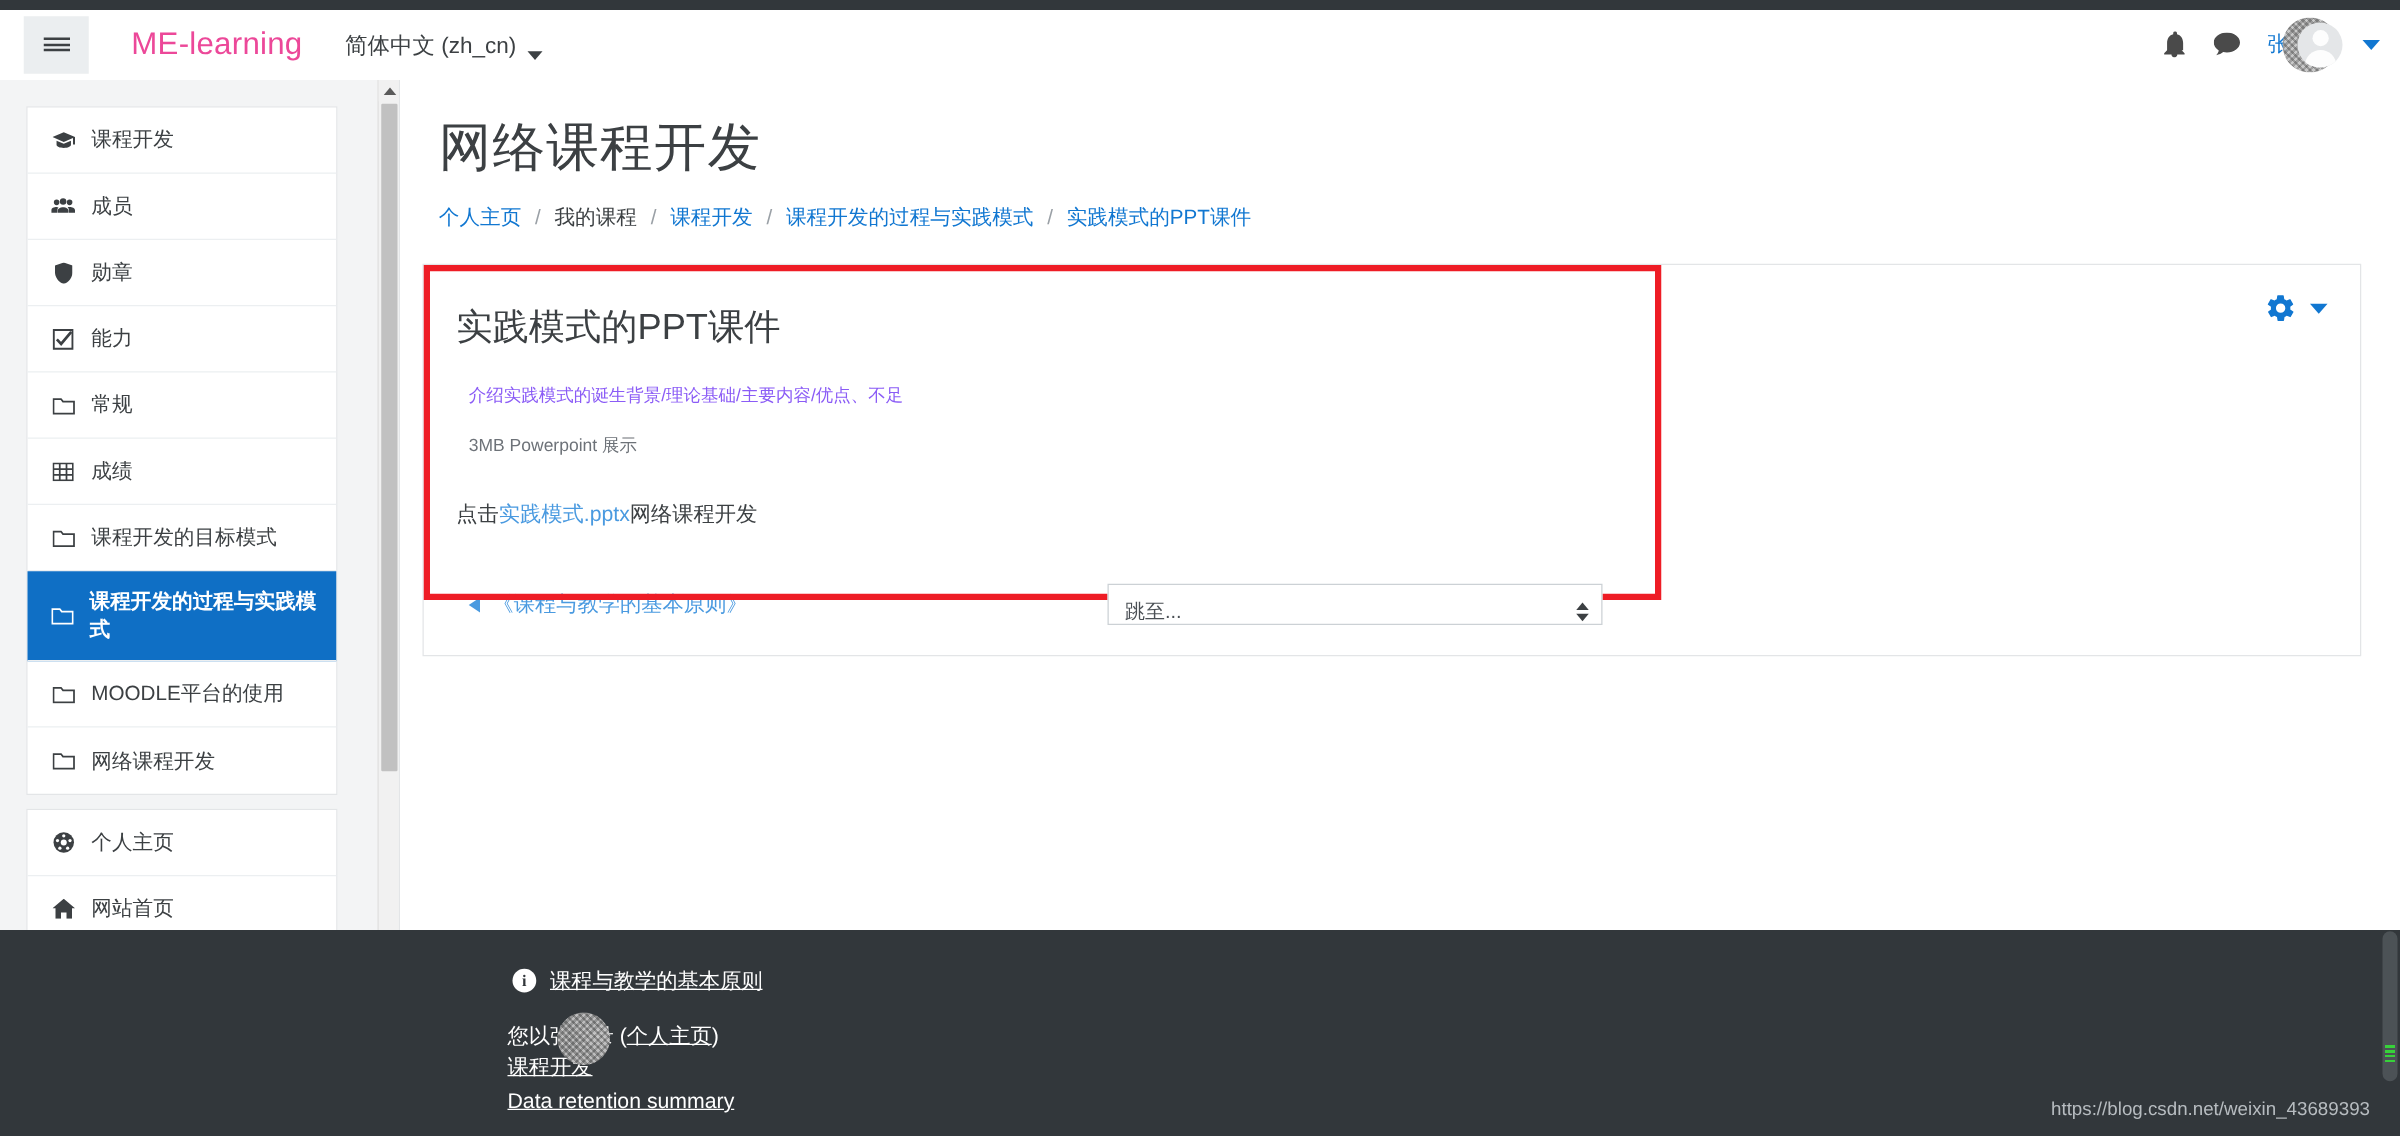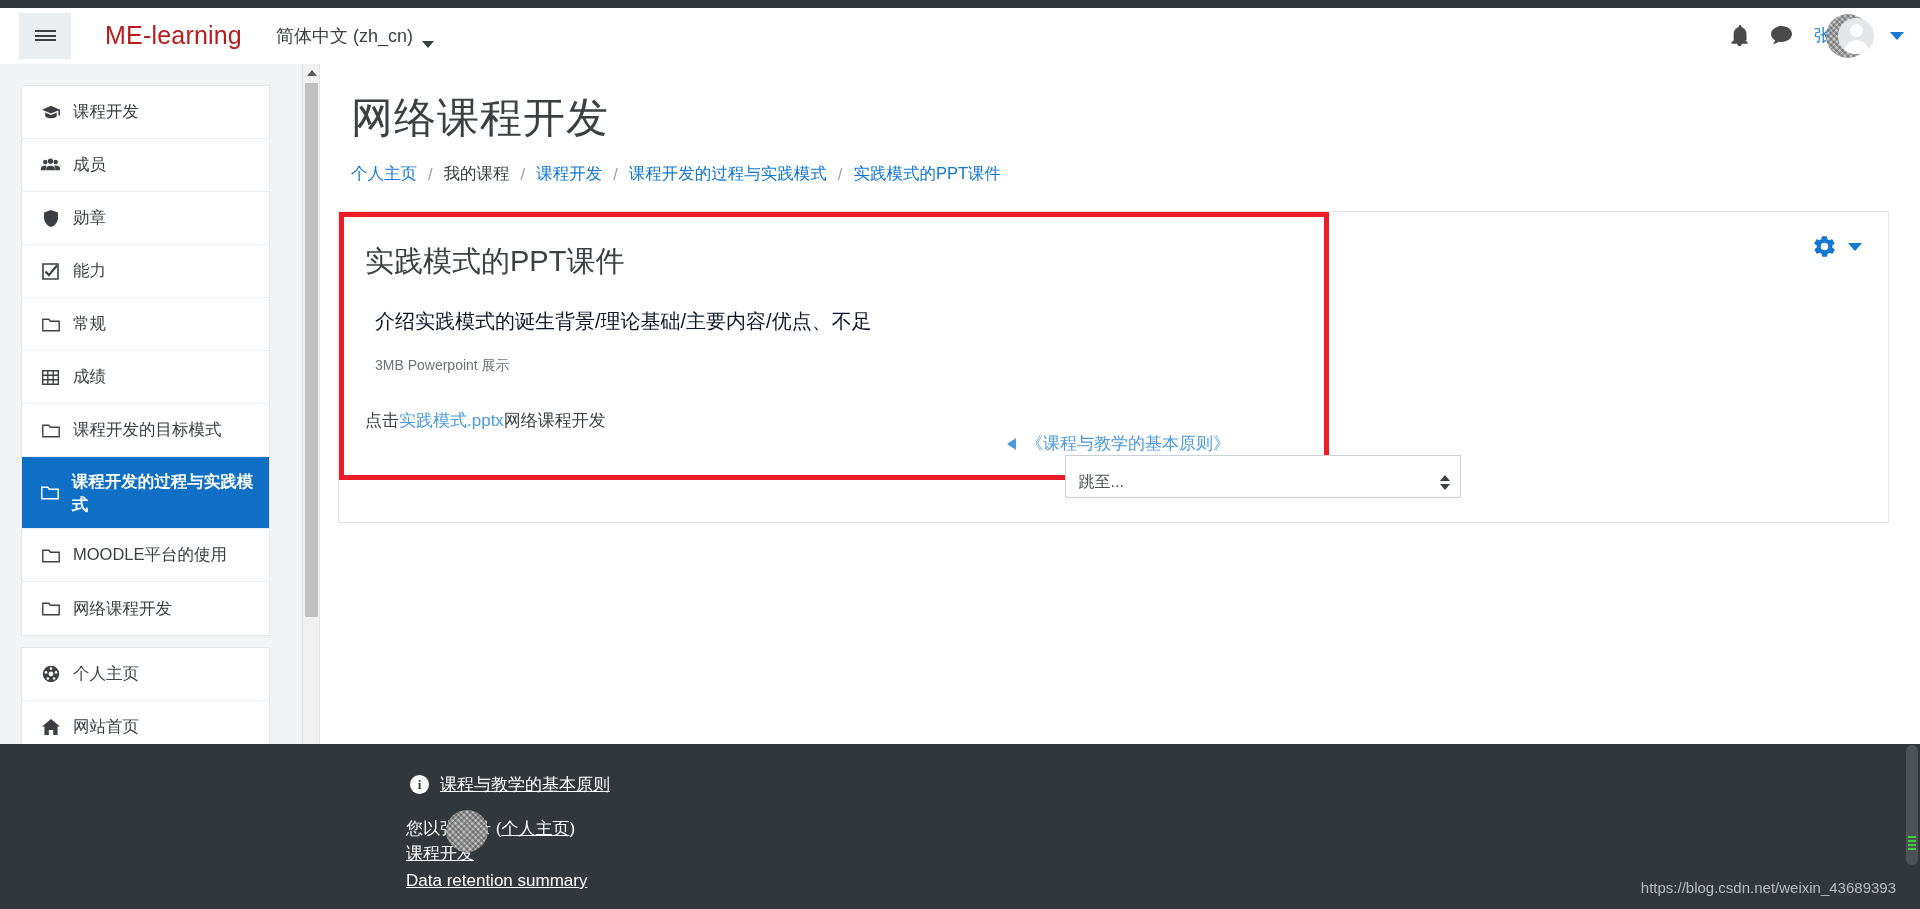--- a/index.html
+++ b/index.html
@@ -38,7 +38,7 @@
   .brand {
     margin-left: 34px;
     font-size: 25px;
-    color: #b91c1c;
+    color: #ec4899;
     letter-spacing: .2px;
   }
   .lang {

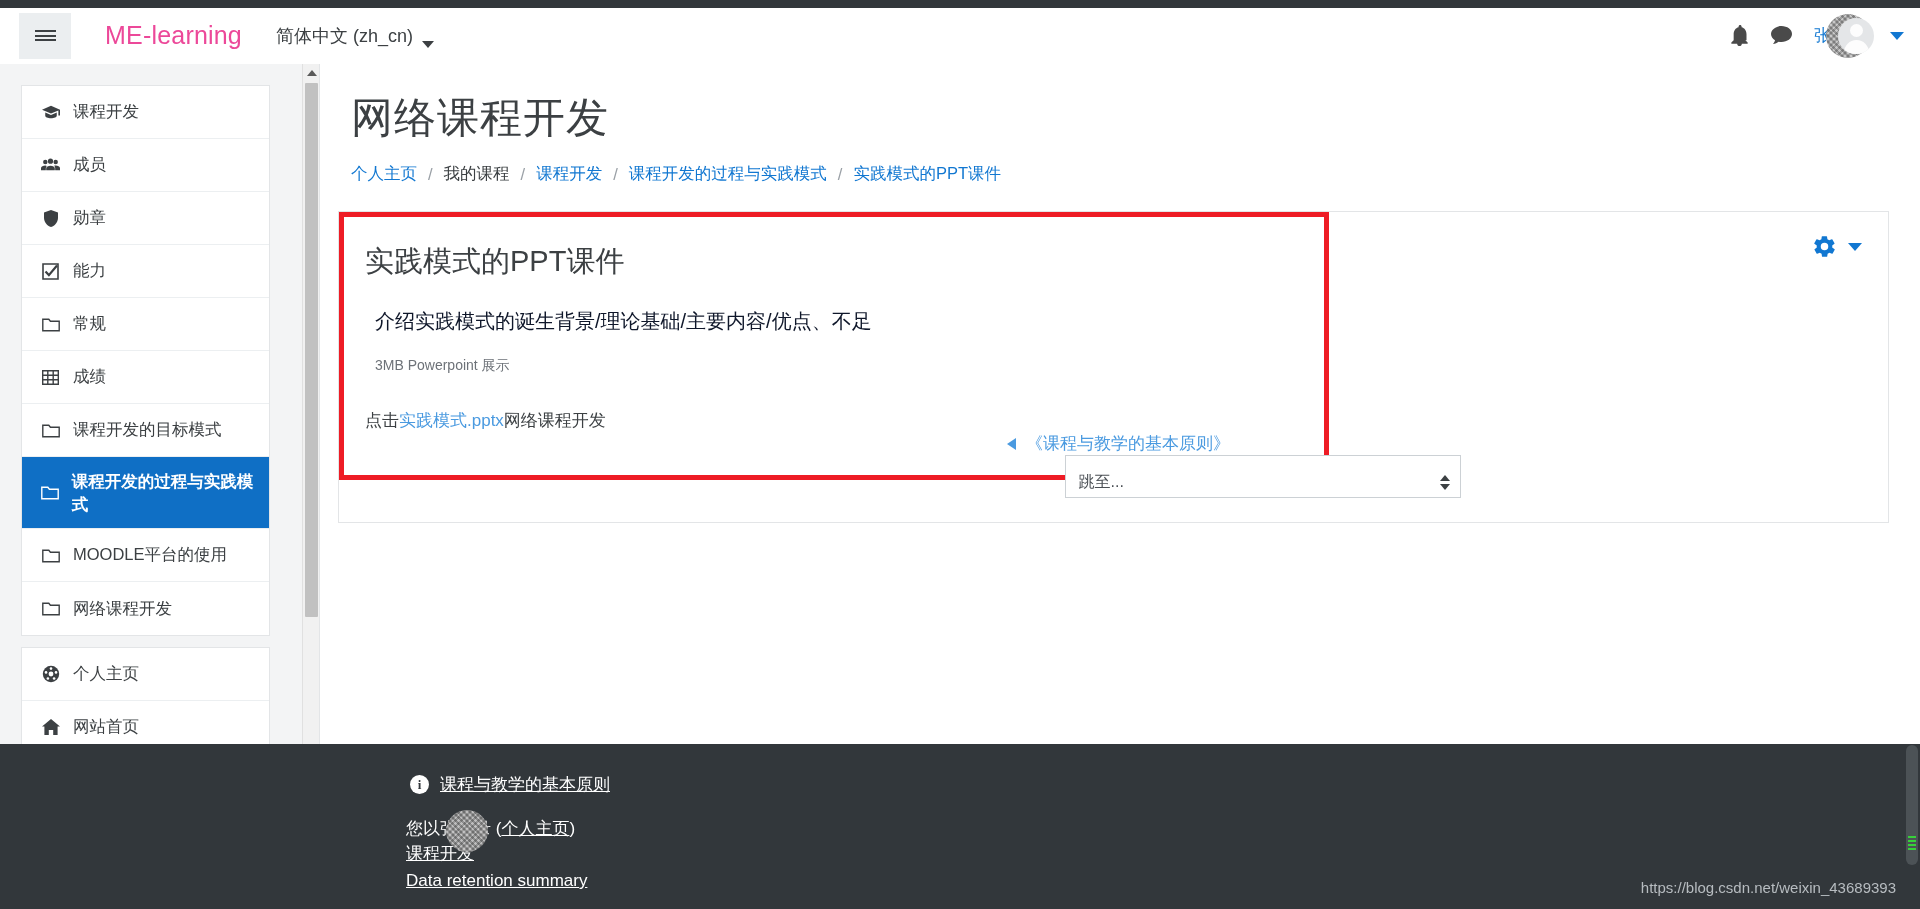--- a/index.html
+++ b/index.html
@@ -231,8 +231,8 @@
   }
   .intro {
     margin: 26px 0 0 10px;
-    font-size: 20px;
-    color: #0f172a;
+    font-size: 14px;
+    color: #8b5cf6;
   }
   .filesize {
     margin: 22px 0 0 10px;

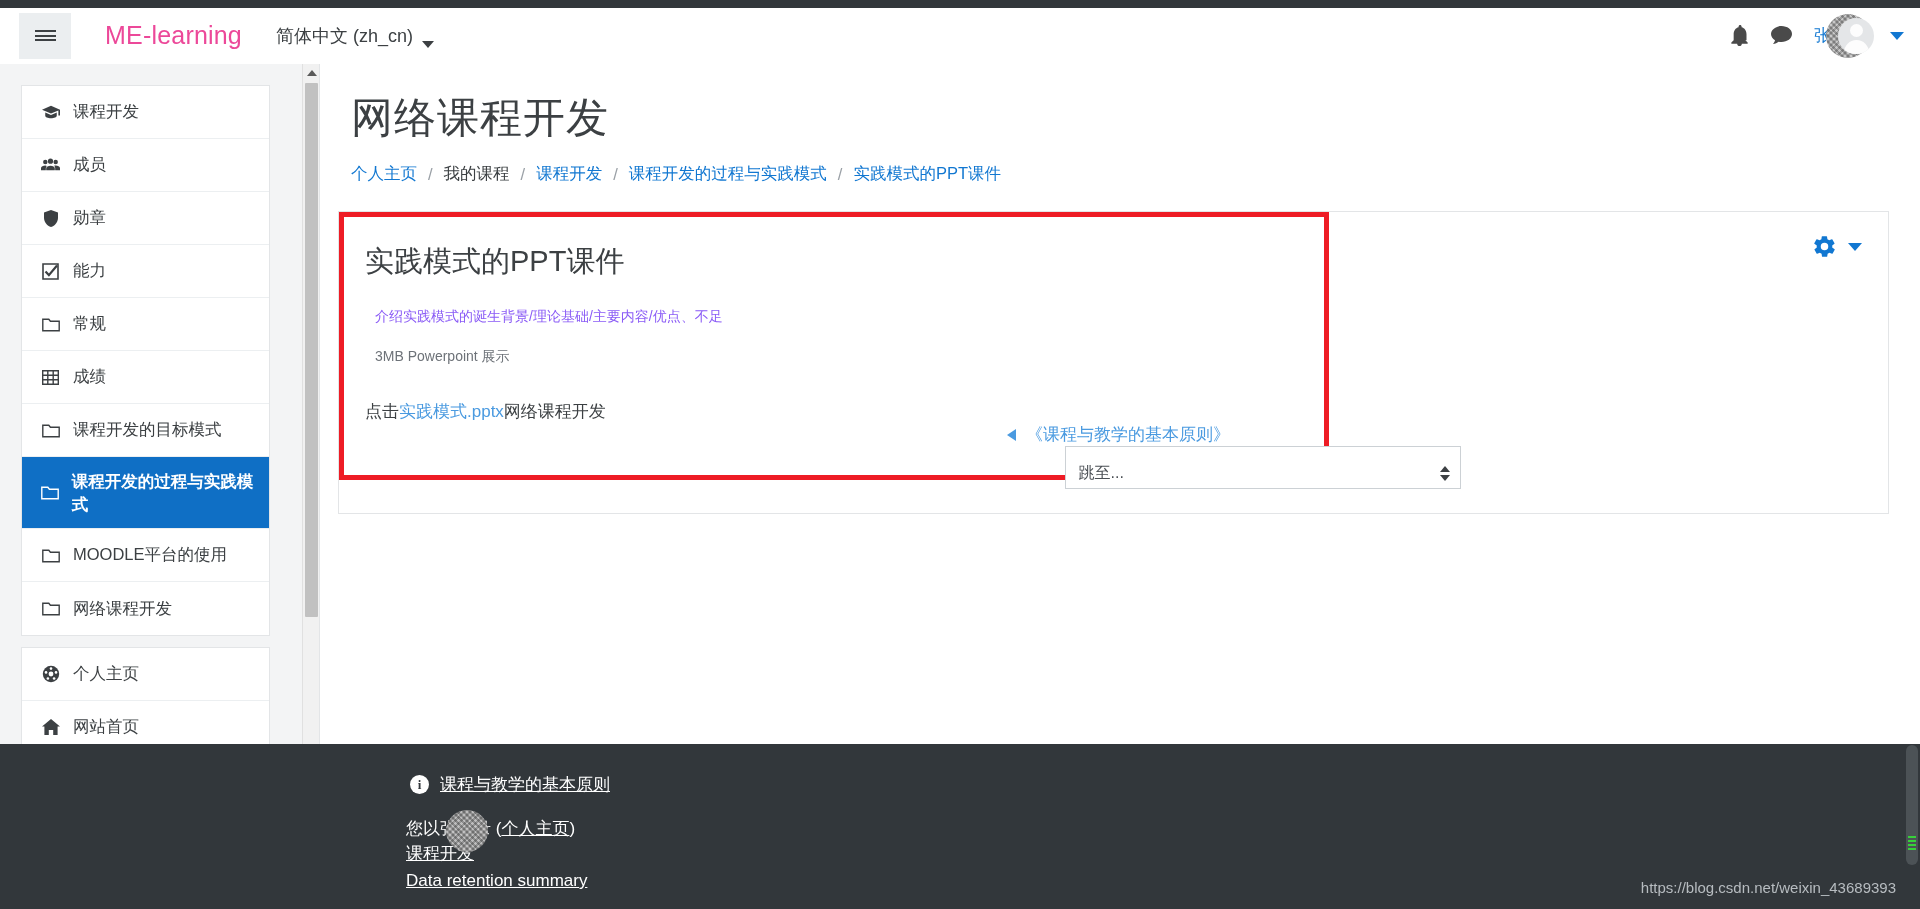--- a/index.html
+++ b/index.html
@@ -247,9 +247,9 @@
   .resource-line a { color: #4a9ae0; text-decoration: none; cursor: pointer;}
 
   .activity-nav {
+    margin-top: 44px;
     display: flex; align-items: center;
     padding-left: 10px;
-    flex-direction: column;
   }
   .prev-link {
     display: flex; align-items: center; gap: 10px;

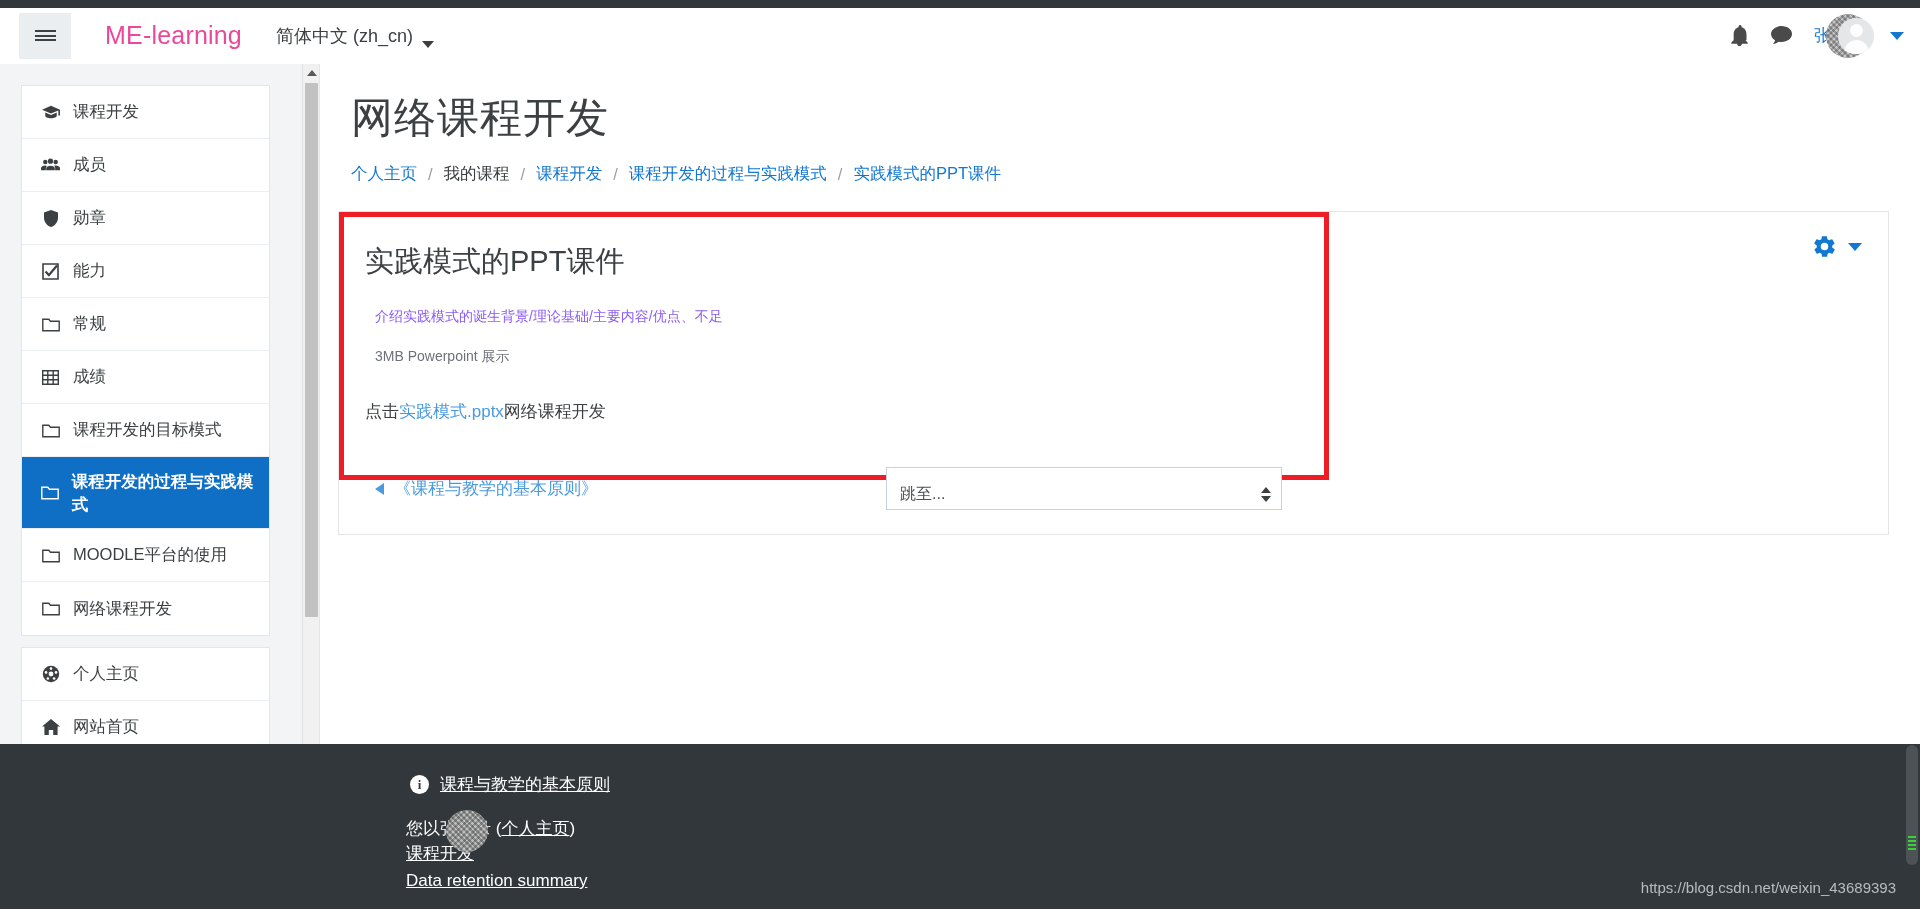--- a/index.html
+++ b/index.html
@@ -264,7 +264,7 @@
   }
   .jump-select {
     margin-left: 288px;
-    width: 396px; height: 43px;
+    width: 396px; height: 33px;
     border: 1px solid #ccd1d5;
     background: #fff;
     display: flex; align-items: center;

